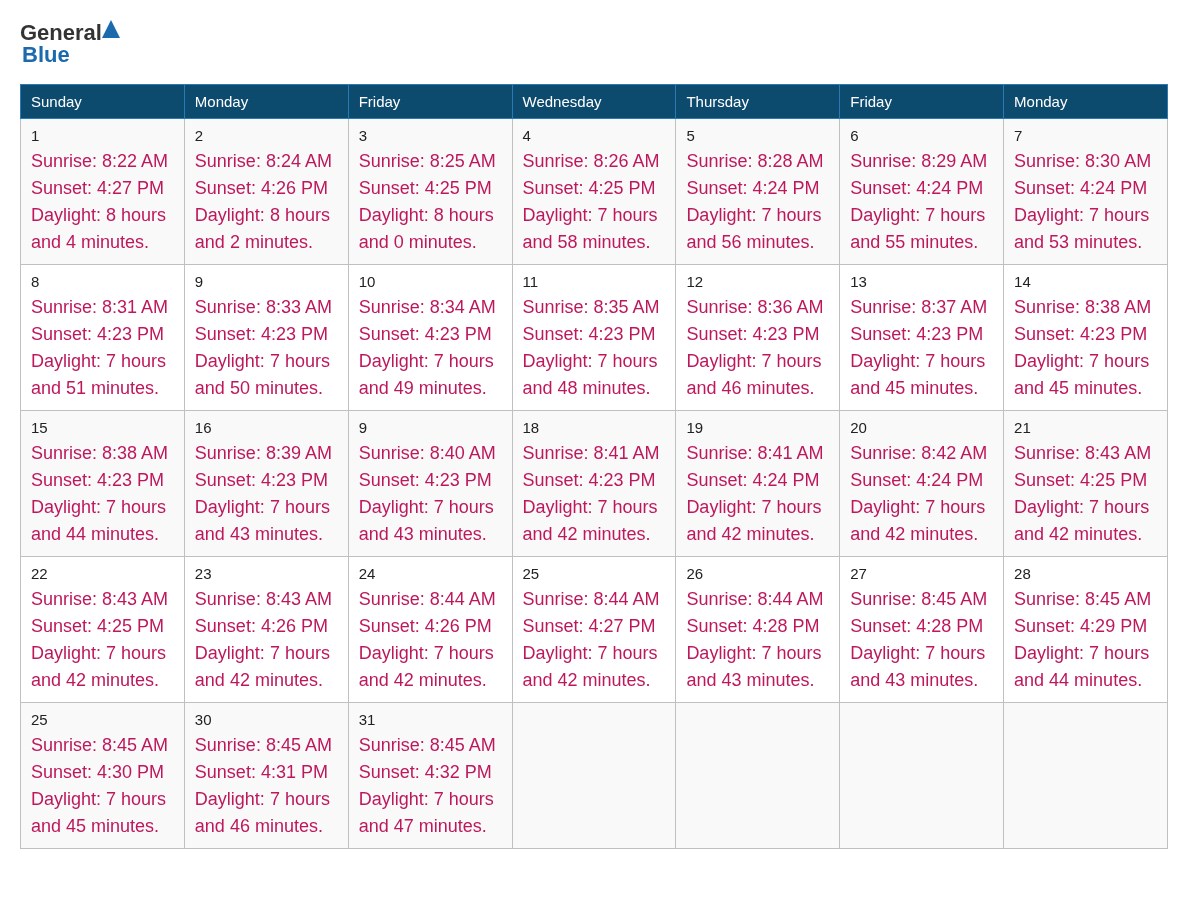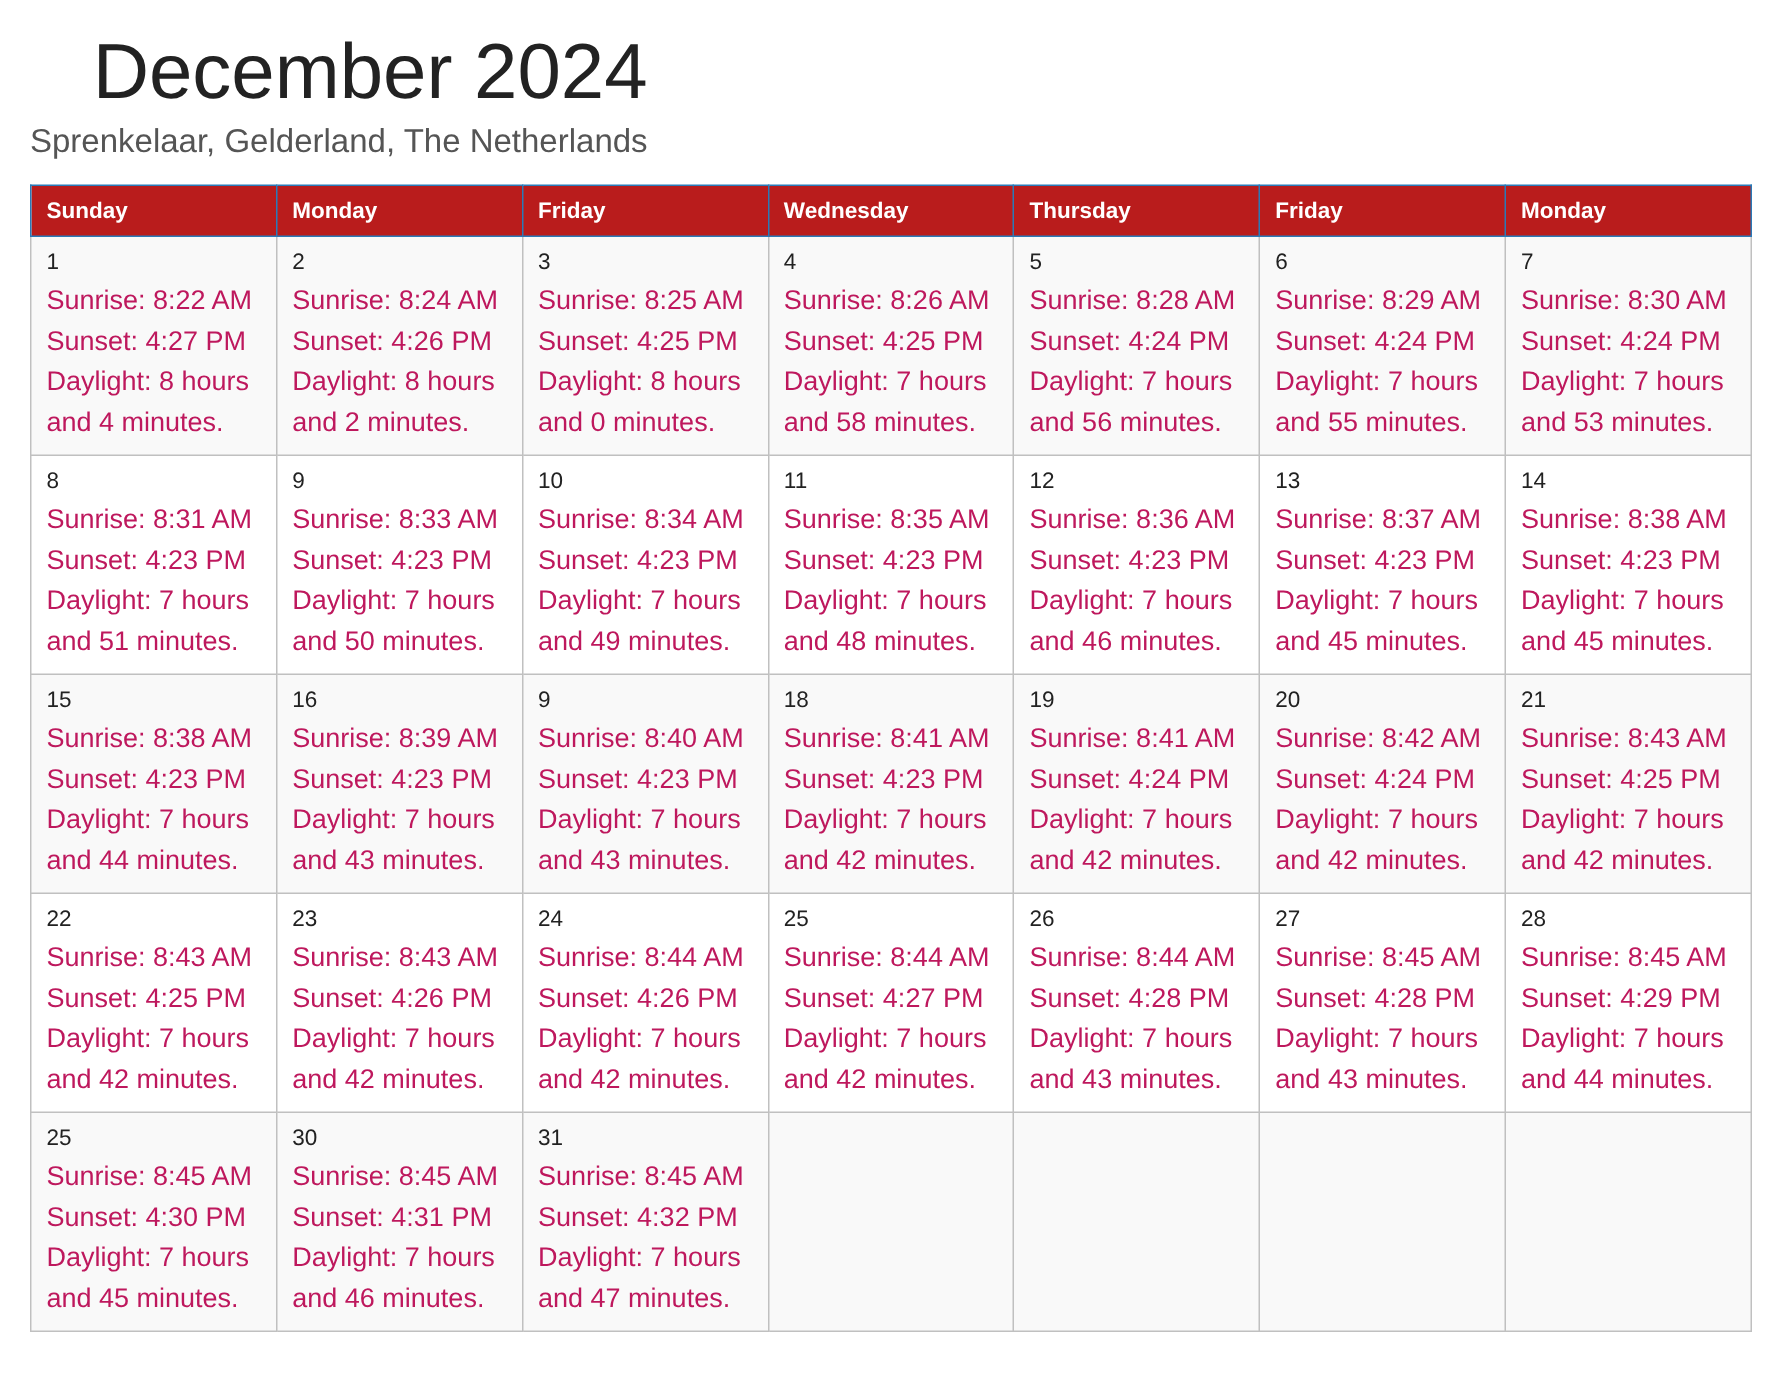--- a/index.html
+++ b/index.html
@@ -103,6 +103,17 @@
 <body>
 
 <div class="header">
+  <div class="logo-wrapper">
+    <div class="logo-line1">
+      <span class="logo-text">General</span>
+      <span class="logo-triangle">
+        <svg width="18" height="18" viewBox="0 0 18 18">
+          <polygon points="0,18 9,0 18,18" fill="#1a6aad"></polygon>
+        </svg>
+      </span>
+    </div>
+    <div class="logo-line2">Blue</div>
+  </div>
   <div class="title-area">
     <div class="month-title">December 2024</div>
     <div class="location">Sprenkelaar, Gelderland, The Netherlands</div>

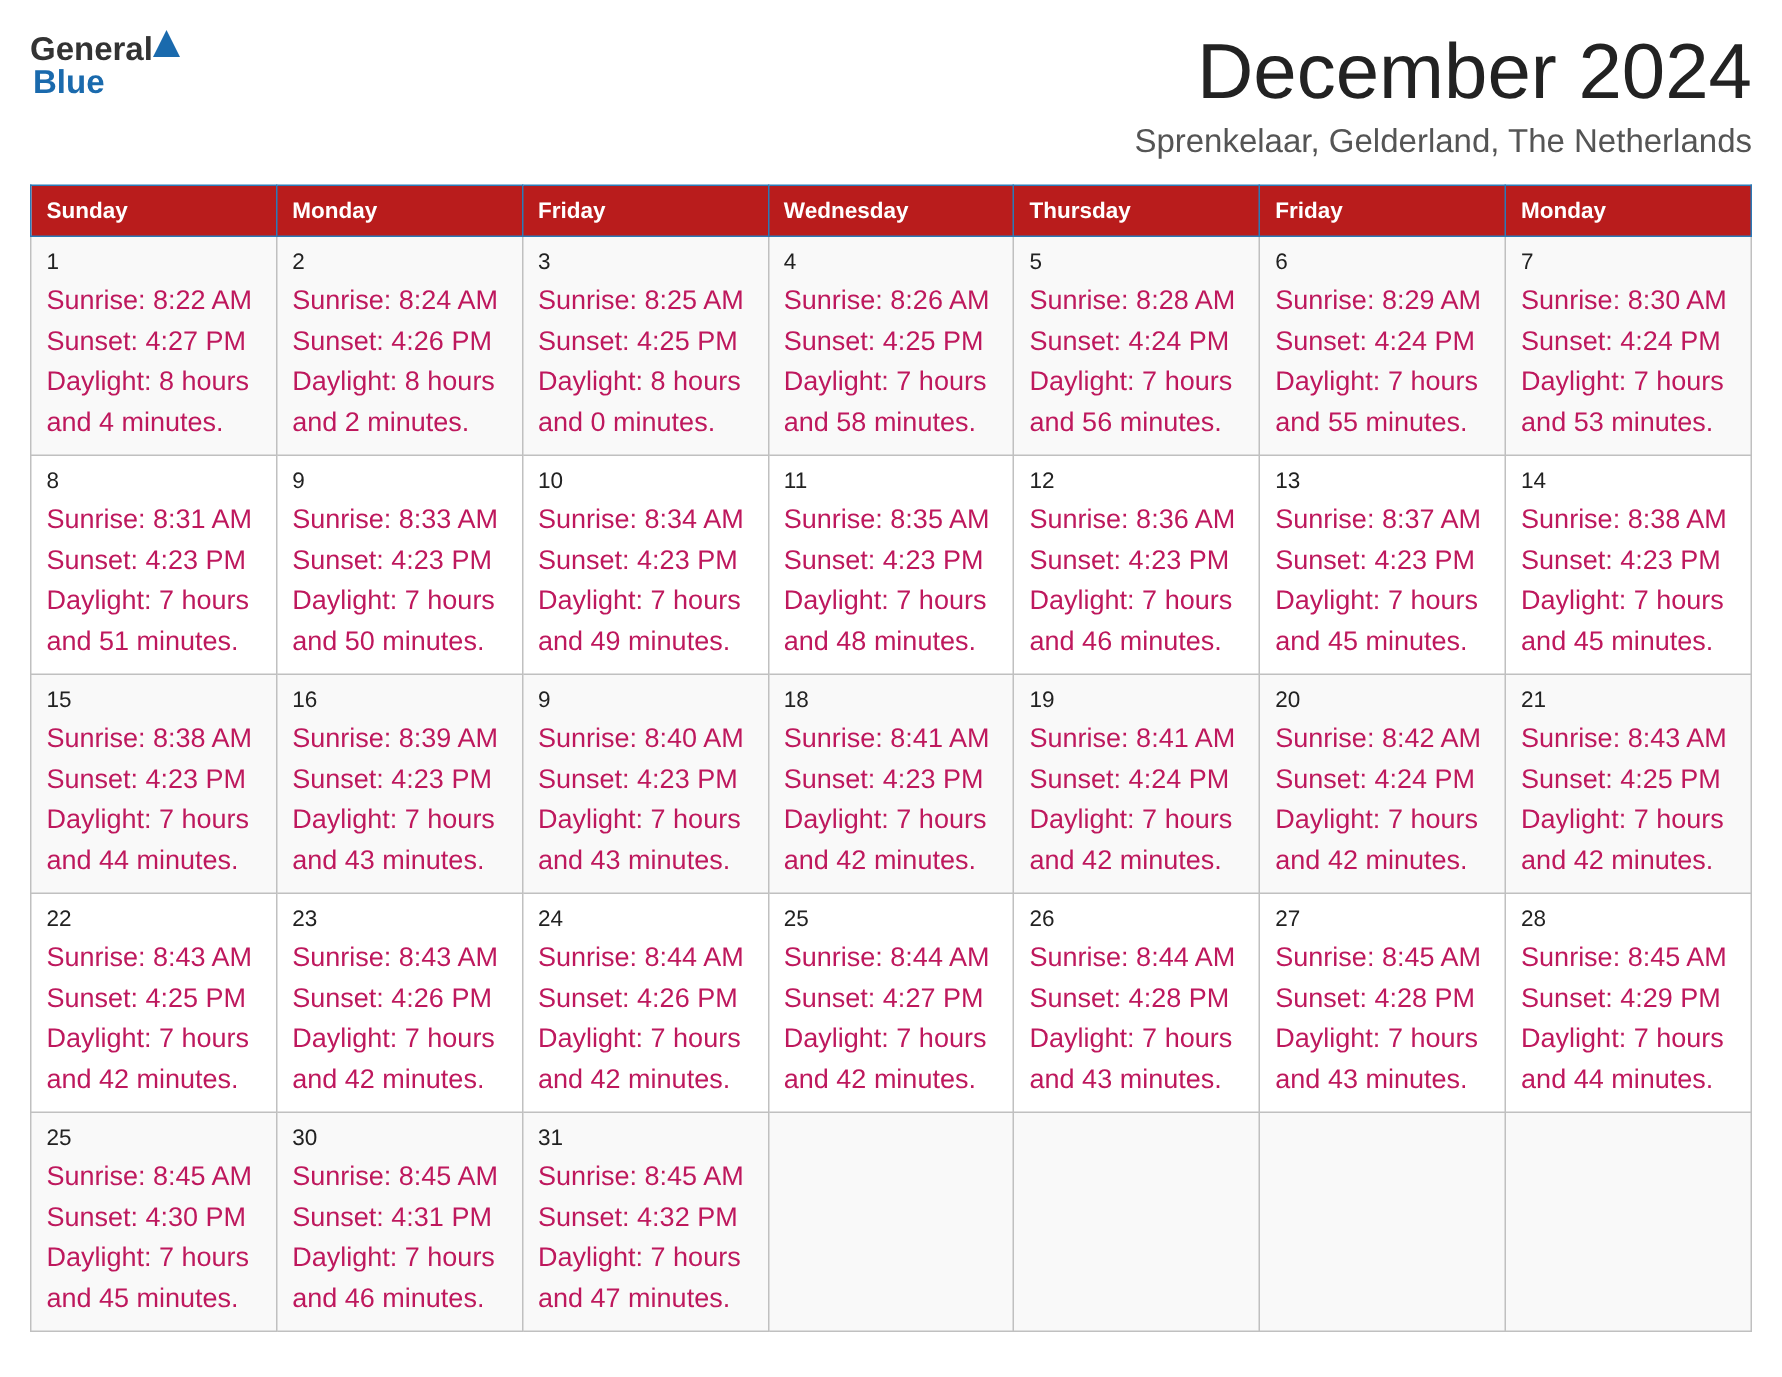--- a/index.html
+++ b/index.html
@@ -114,10 +114,6 @@
     </div>
     <div class="logo-line2">Blue</div>
   </div>
-  <div class="title-area">
-    <div class="month-title">December 2024</div>
-    <div class="location">Sprenkelaar, Gelderland, The Netherlands</div>
-  </div>
 </div>
 
 <table>

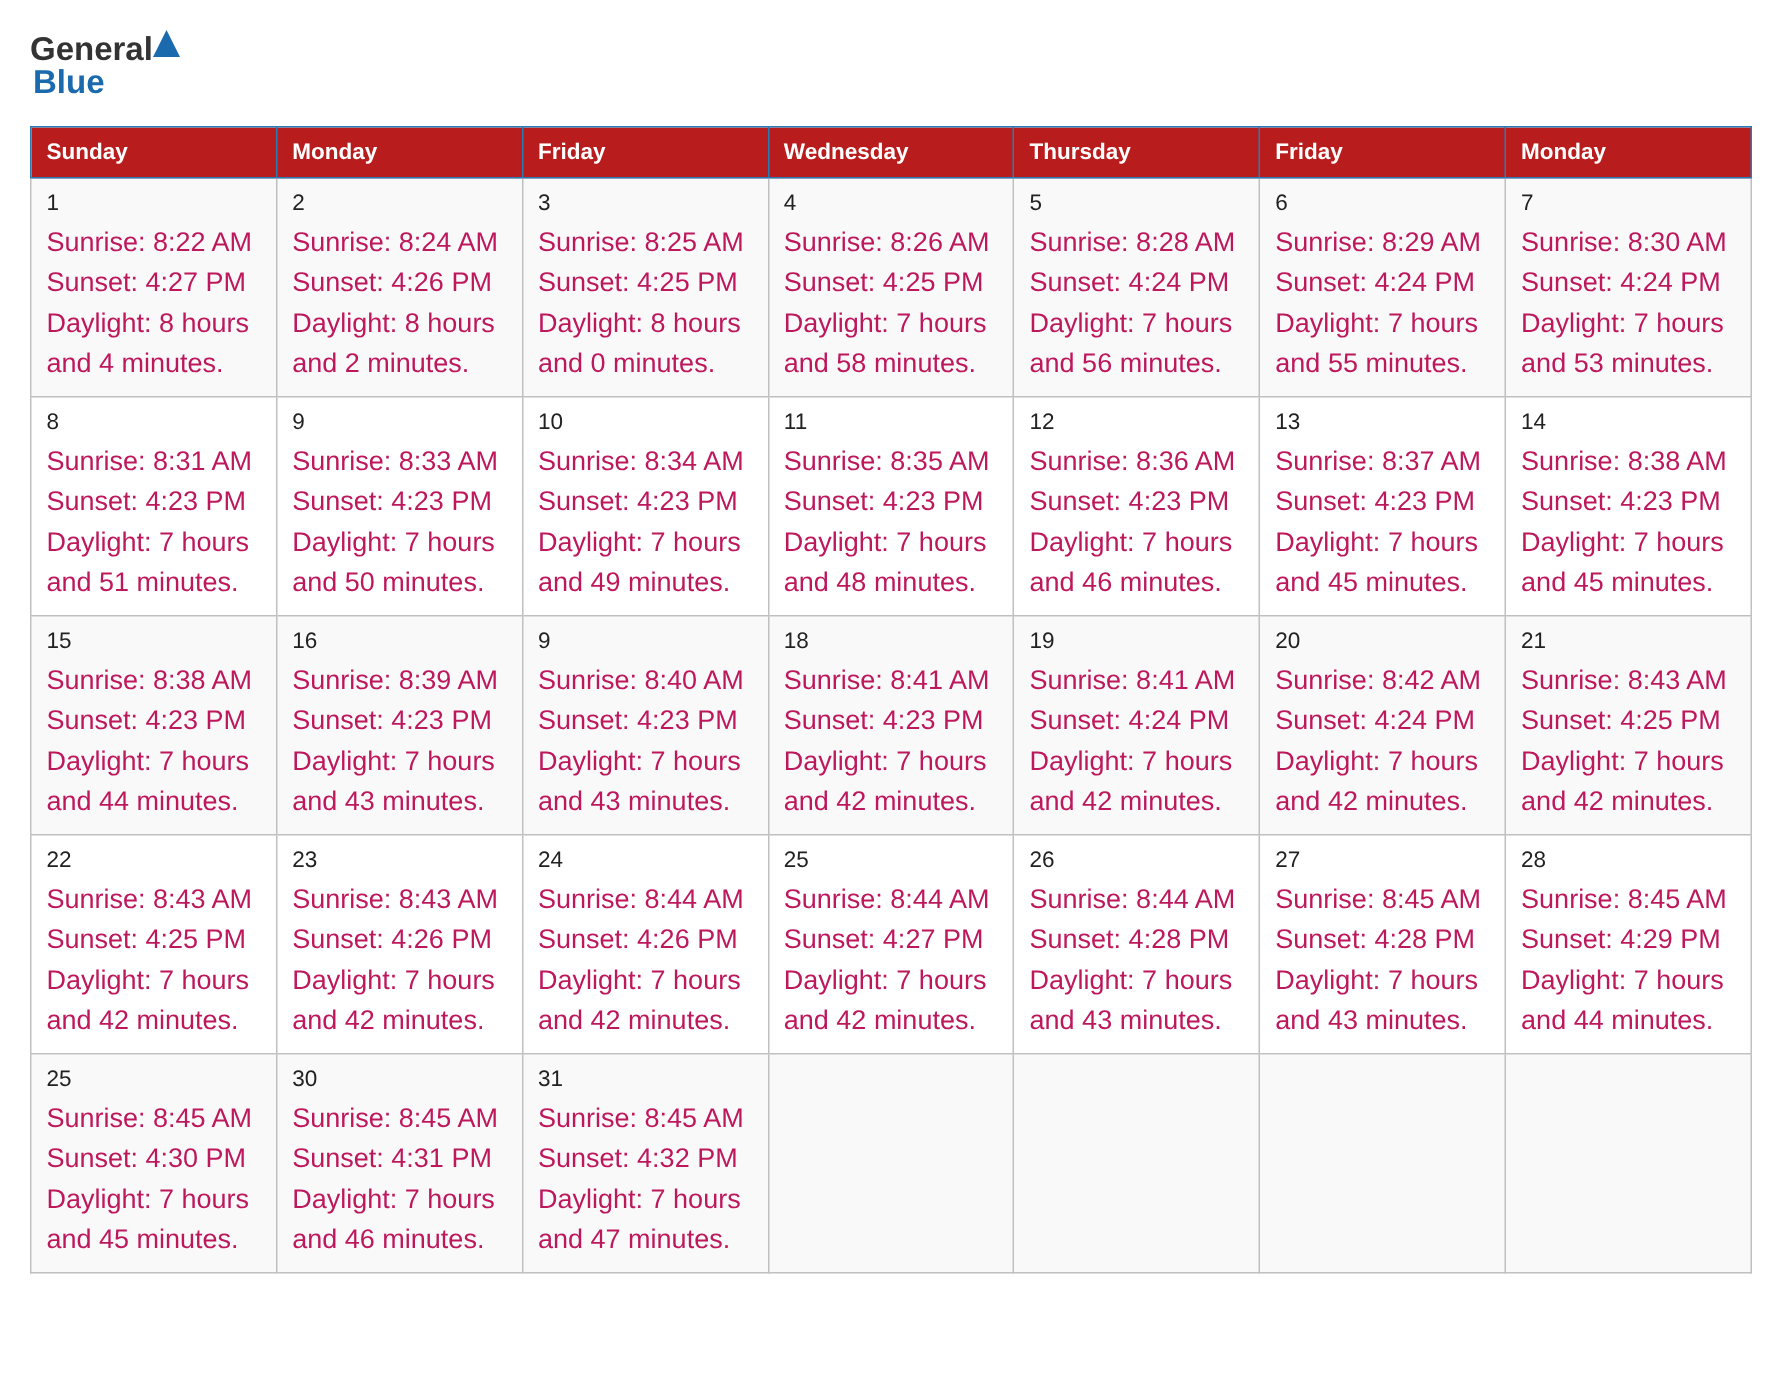--- a/index.html
+++ b/index.html
@@ -56,10 +56,10 @@
       table-layout: fixed;
     }
     thead tr th {
-      background-color: #b91c1c;
+      background-color: #0c4a6e;
       color: #fff;
       font-size: 15px;
-      font-weight: bold;
+      font-weight: normal;
       padding: 8px 10px;
       text-align: left;
       border: 1px solid #2a7ab8;

